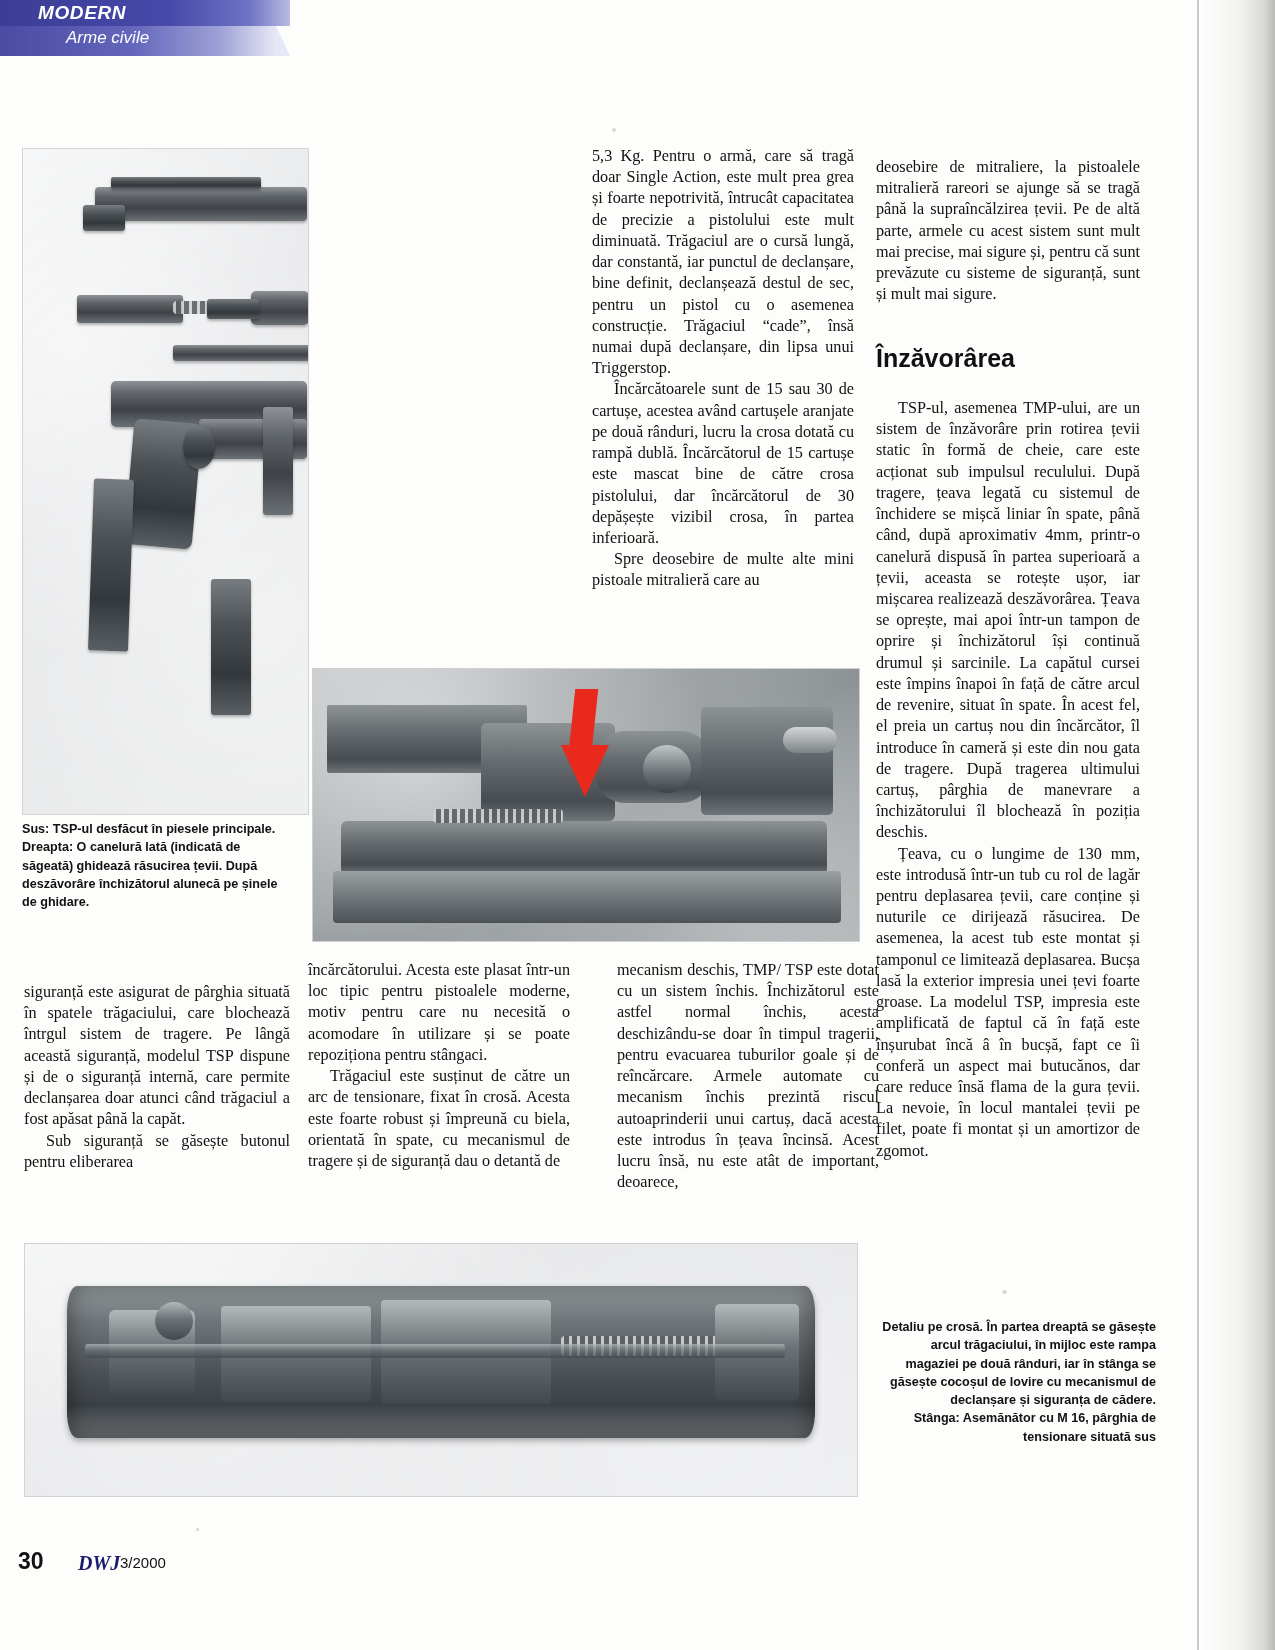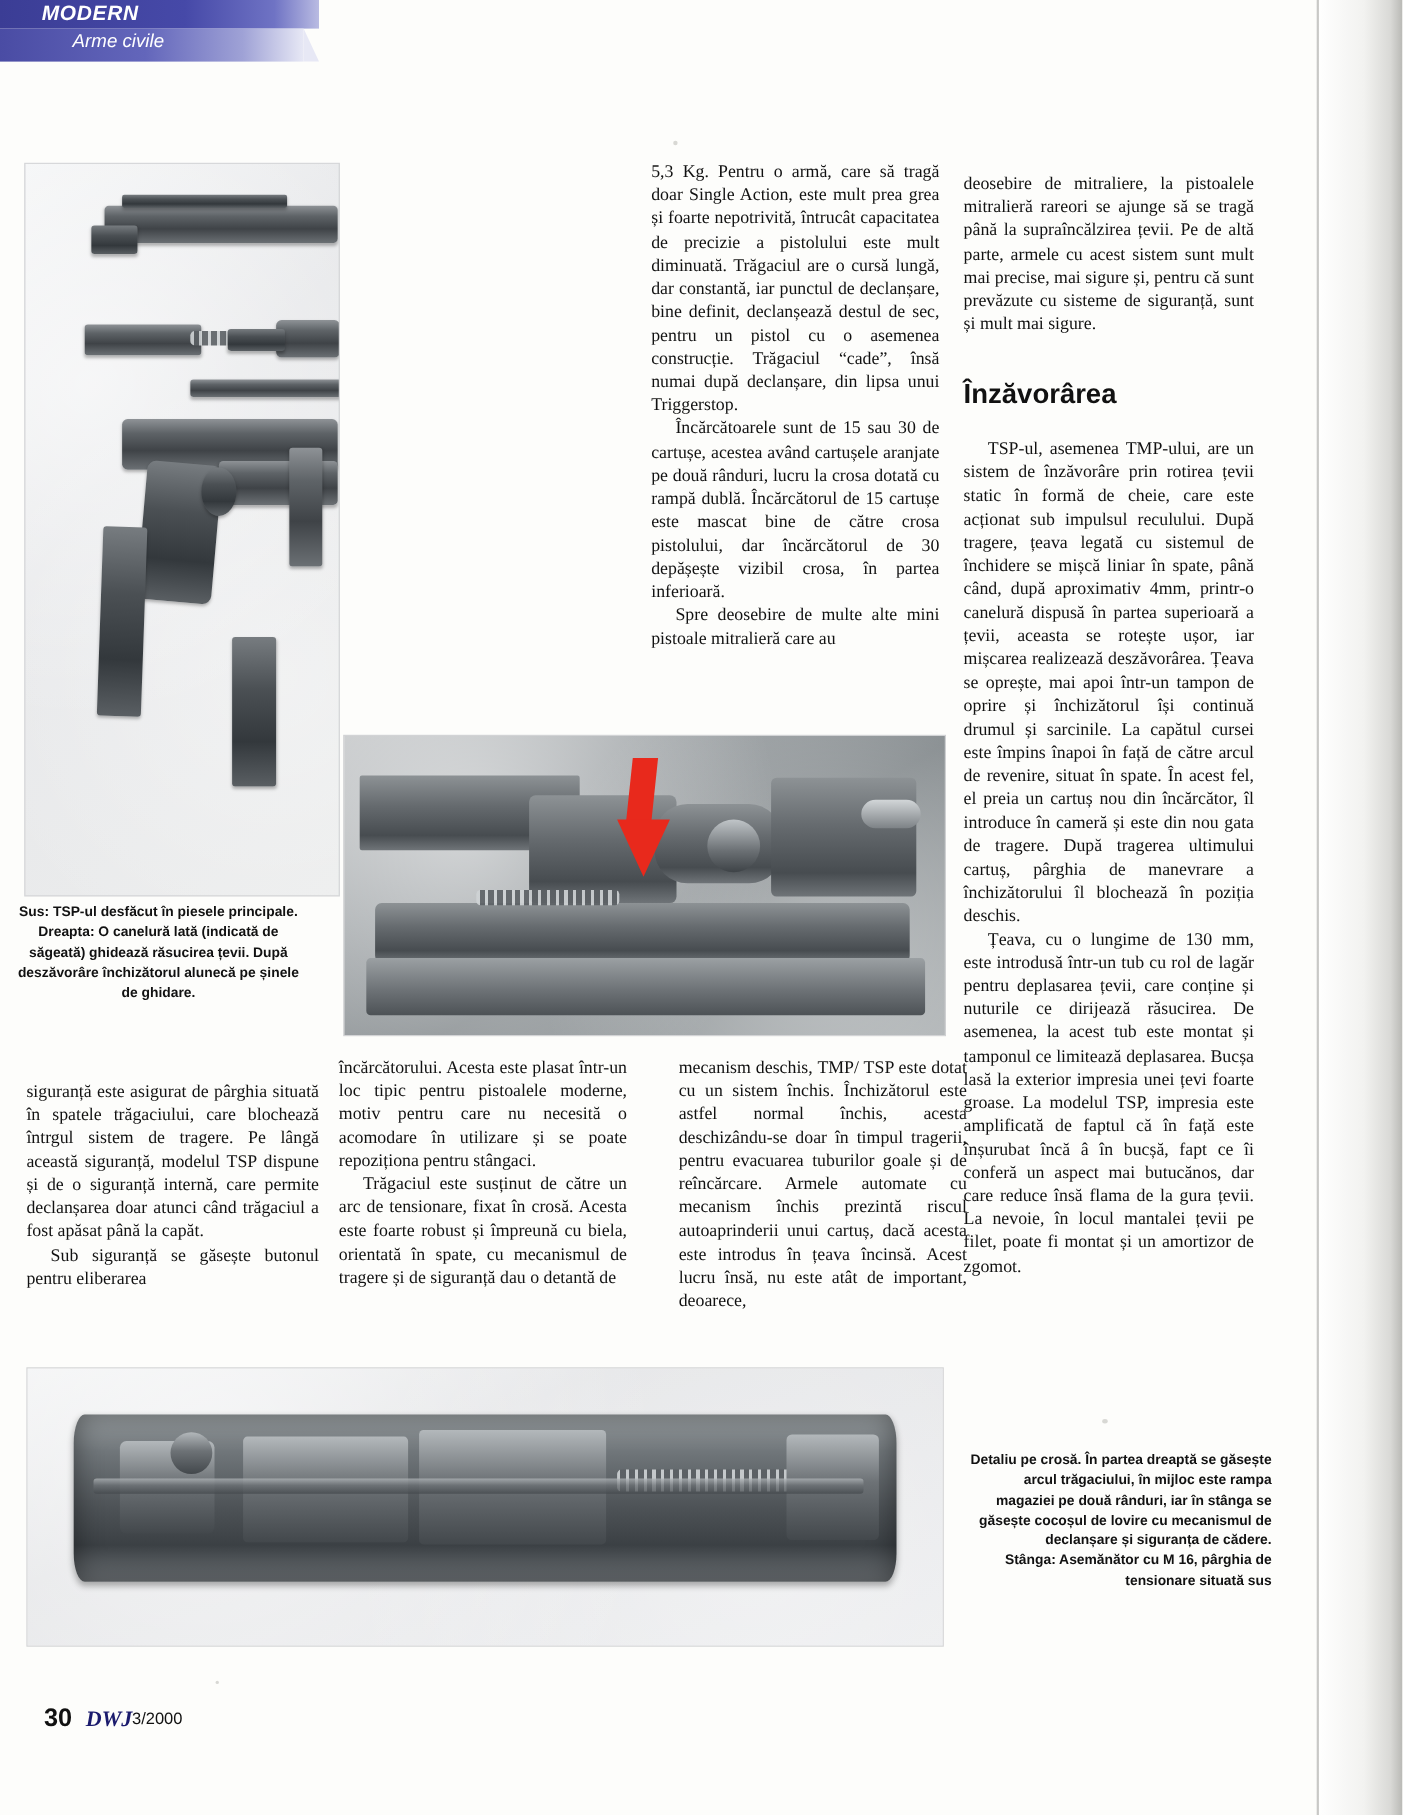--- a/index.html
+++ b/index.html
@@ -191,7 +191,7 @@
     line-height: 1.45;
     color: #111;
   }
-  #caption-left { left: 10px; top: 820px; width: 268px; text-align: center; }
+  #caption-left { left: 22px; top: 820px; width: 268px; }
   #caption-right { left: 876px; top: 1318px; width: 280px; }
 
   

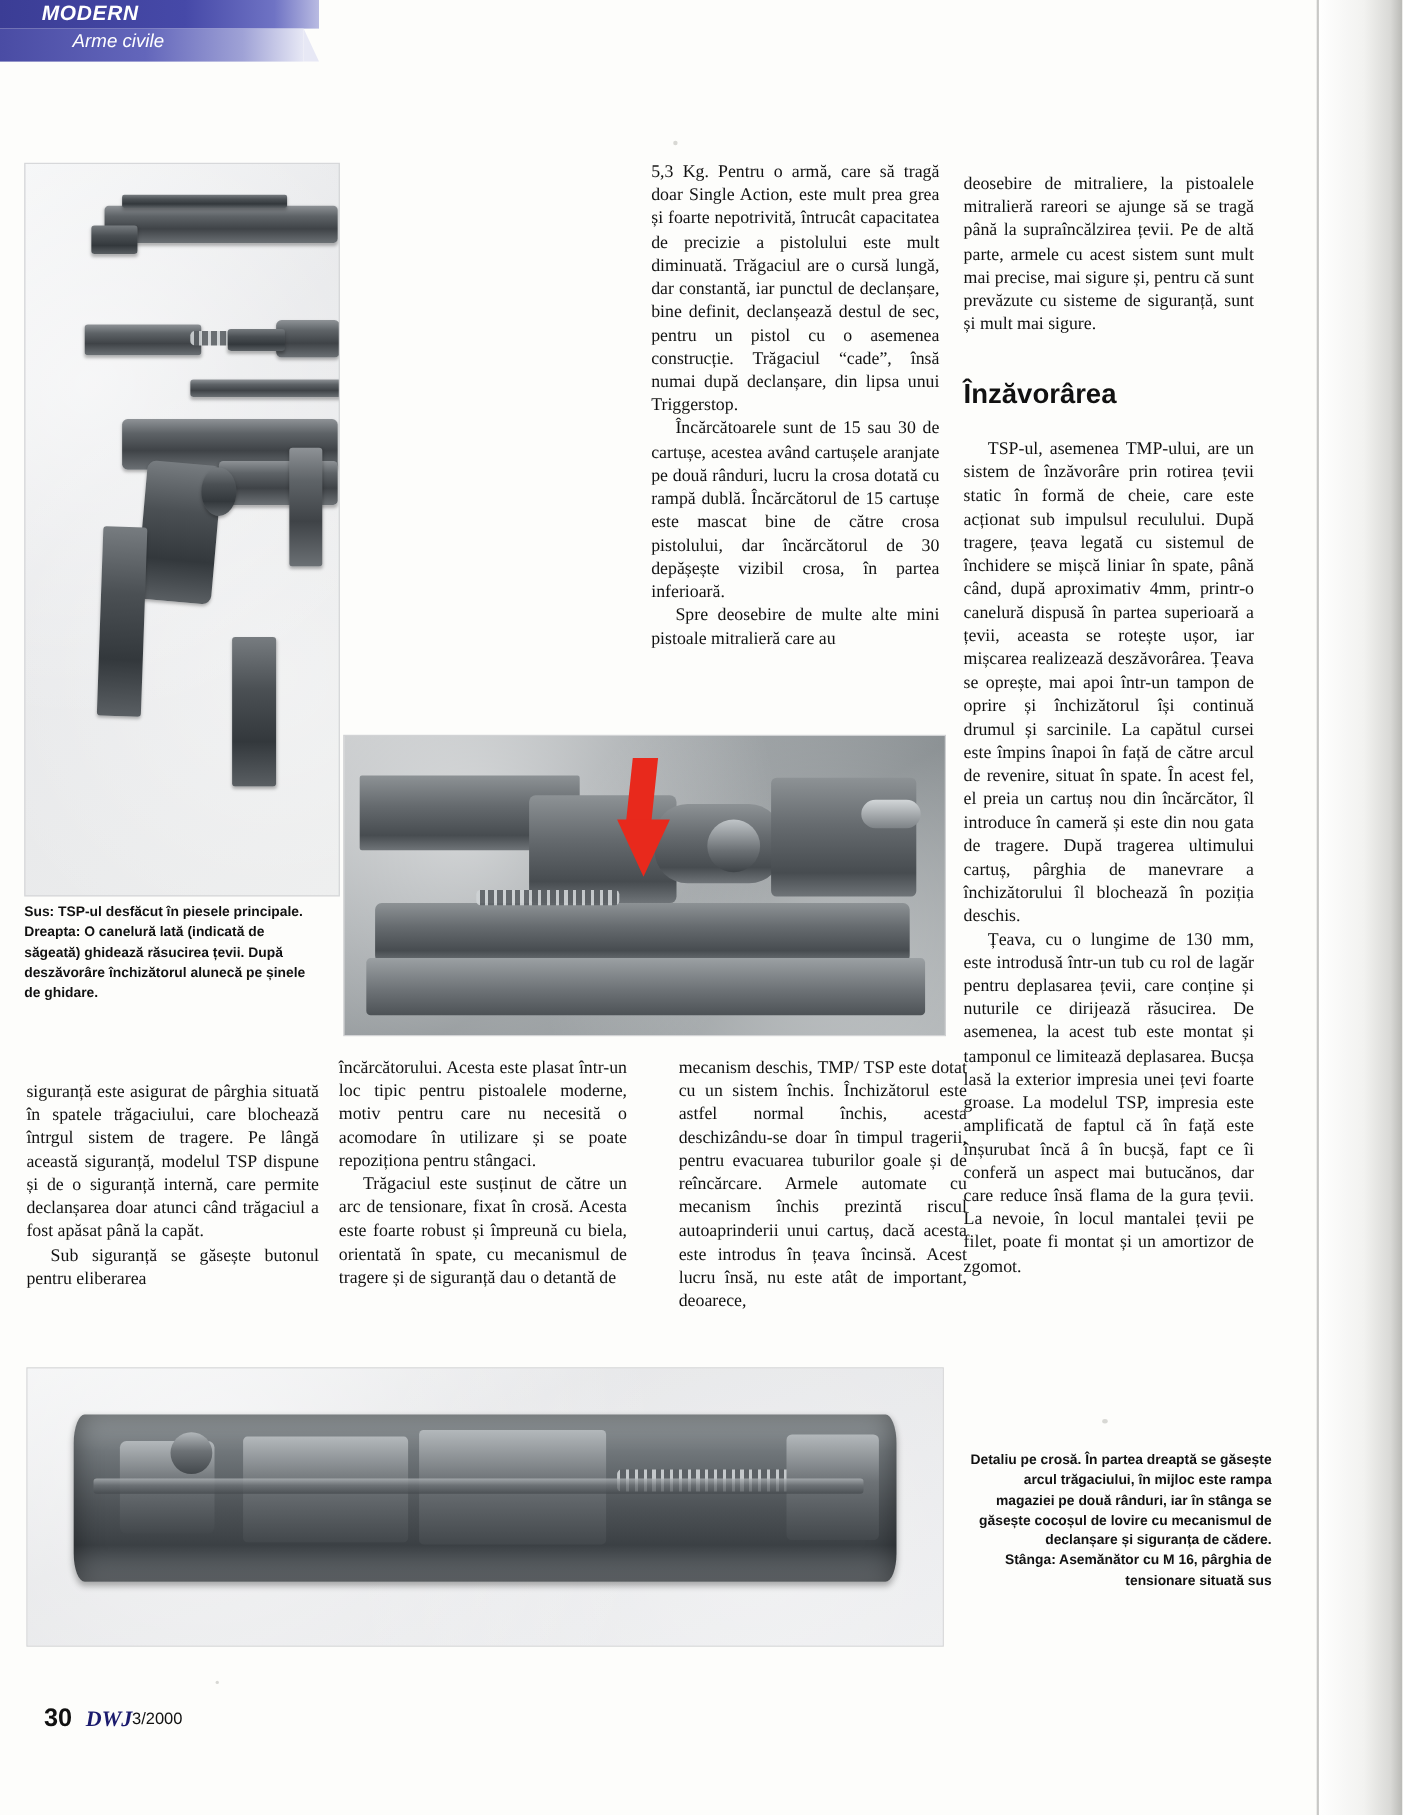--- a/index.html
+++ b/index.html
@@ -224,7 +224,7 @@
   
   .folio {
     position: absolute;
-    left: 40px; top: 1548px;
+    left: 18px; top: 1548px;
     font-family: "Liberation Sans", sans-serif;
     font-weight: bold;
     font-size: 23px;

